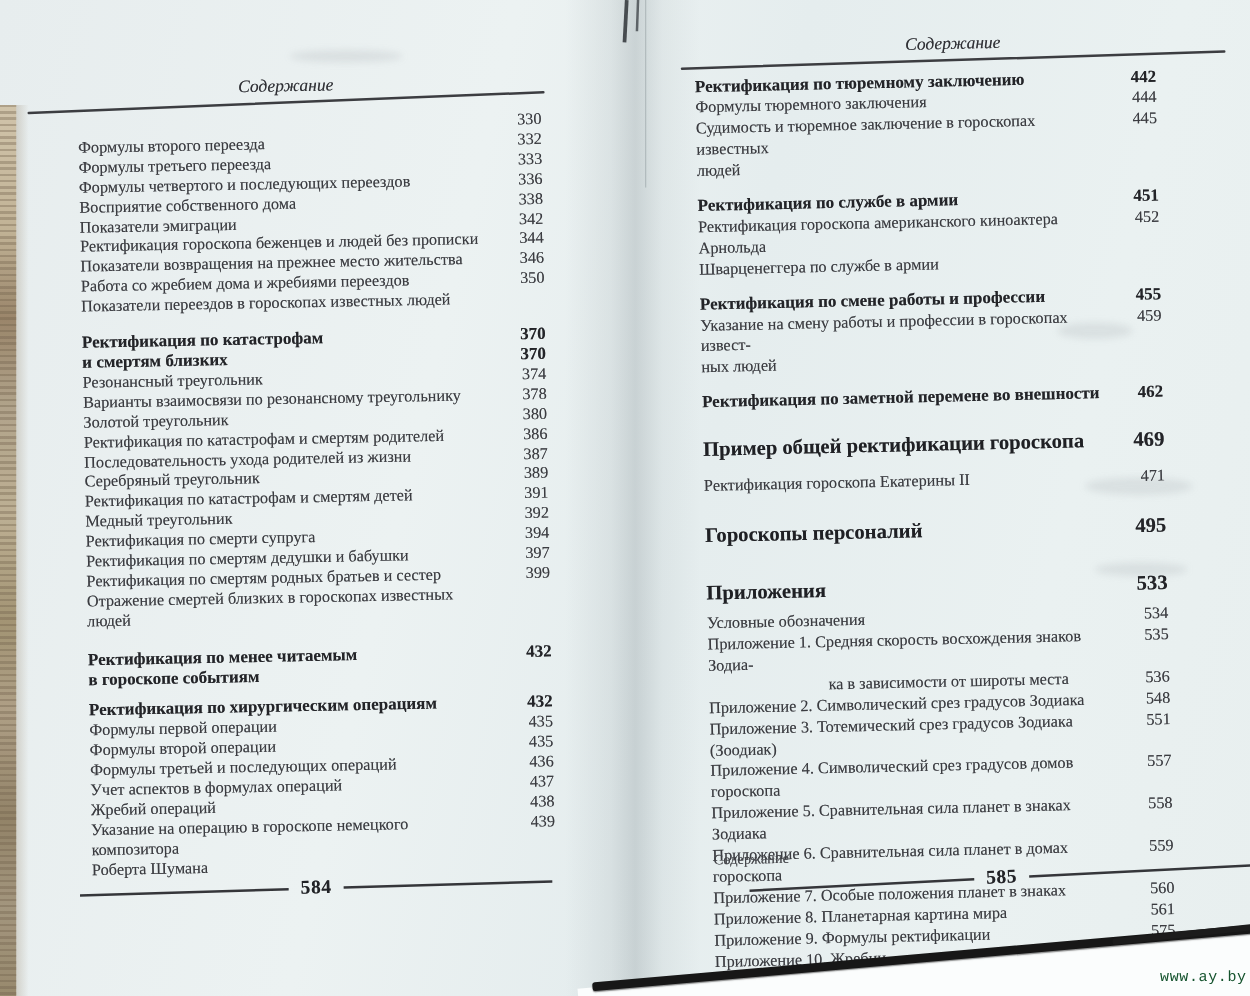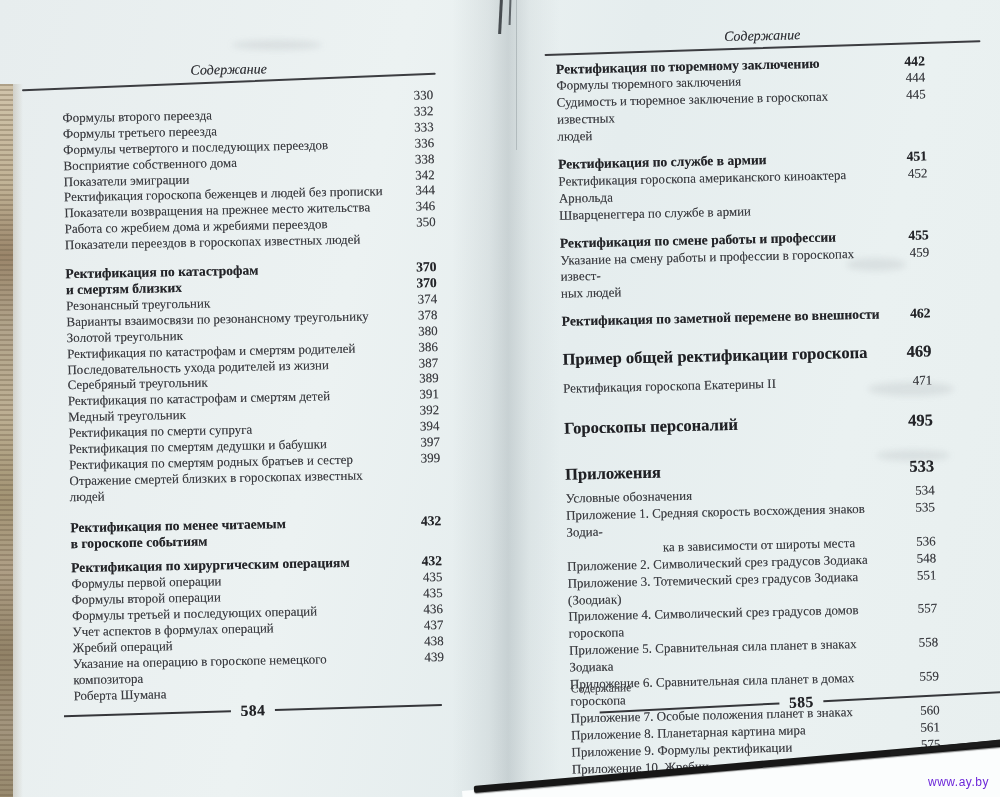--- a/index.html
+++ b/index.html
@@ -62,8 +62,8 @@
     box-shadow:0 1px 1px rgba(20,20,20,.5);}
   .bottom-bar2{position:absolute;left:890px;top:751px;width:120px;height:5px;
     background:#1c1c1c;transform:rotate(-6deg);transform-origin:left center;border-radius:2px;}
-  .watermark{position:absolute;left:928px;top:775px;font-family:Liberation Sans, sans-serif;
-    font-size:12px;color:#6d28d9;letter-spacing:.5px;}
+  .watermark{position:absolute;left:928px;top:775px;font-family:Liberation Mono, monospace;
+    font-size:12px;color:#14532d;letter-spacing:.5px;}
   
   .smudge{position:absolute;background:rgba(120,126,132,.14);filter:blur(3px);border-radius:50%;}
   .sm1{left:232px;top:40px;width:90px;height:10px;}

